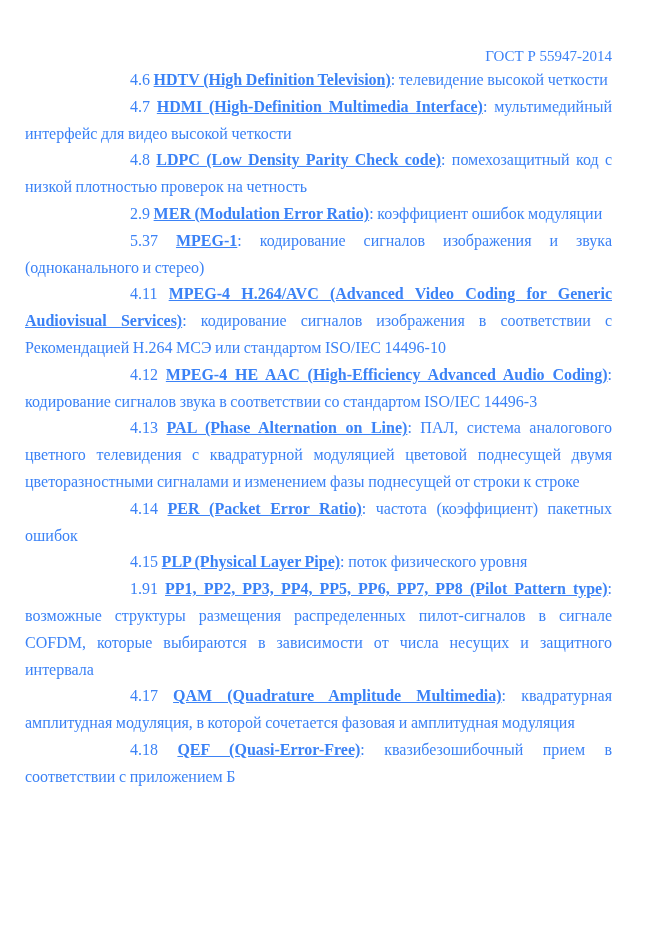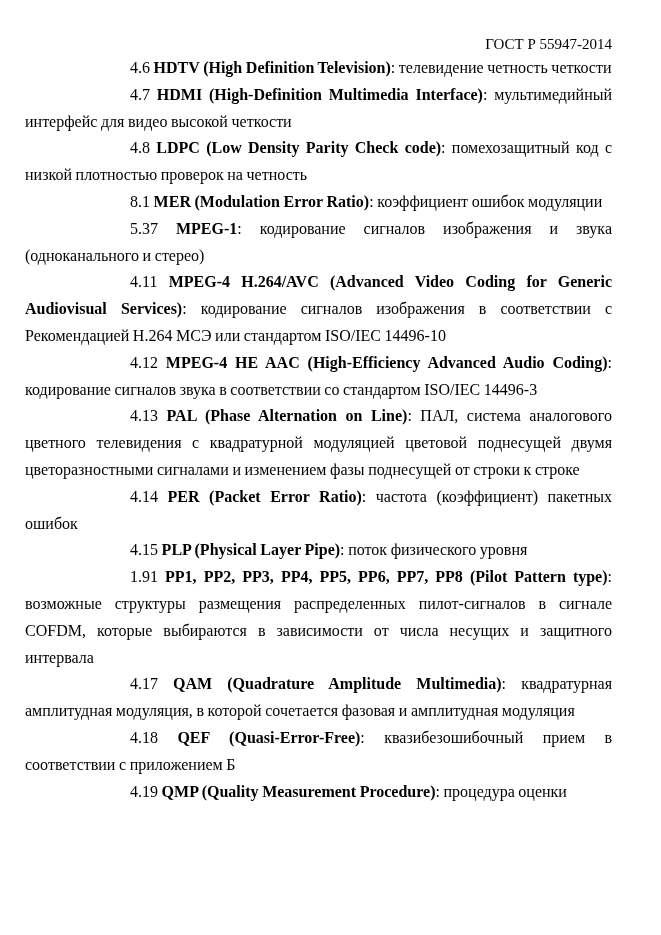--- a/index.html
+++ b/index.html
@@ -12,9 +12,10 @@
     width: 661px;
     height: 840px;
     background: #ffffff;
-    color: #000000;
+    color: #3b82f6;
     font-family: "Liberation Serif", serif;
     overflow: hidden;
+    margin-top: 12px;
   }
   .running-header {
     position: absolute;

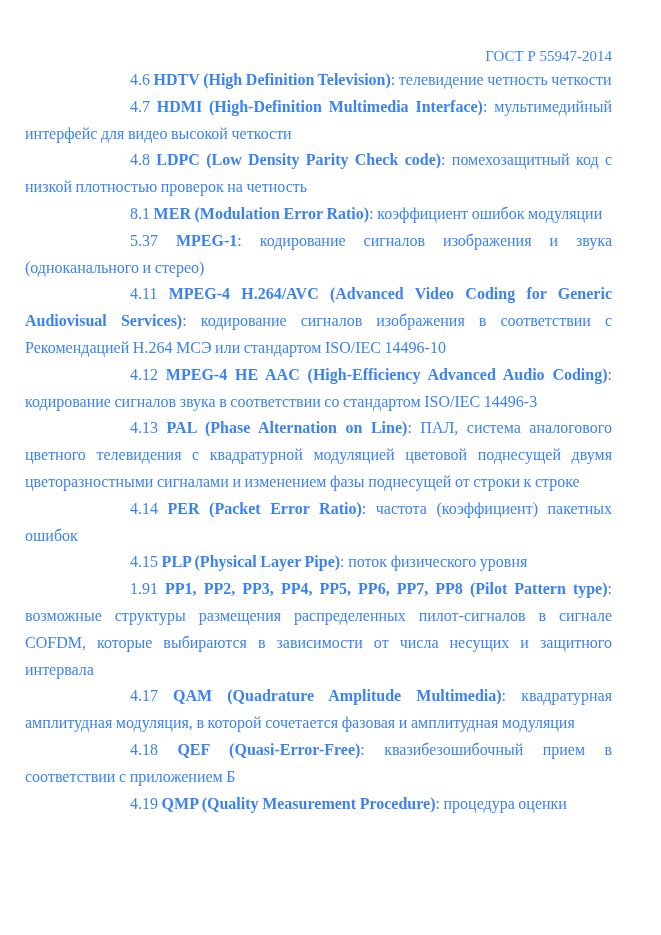--- a/index.html
+++ b/index.html
@@ -43,6 +43,7 @@
   }
   .entry .e-term {
     font-weight: bold;
+    text-decoration: underline;
   }
   .page-number {
     position: absolute;

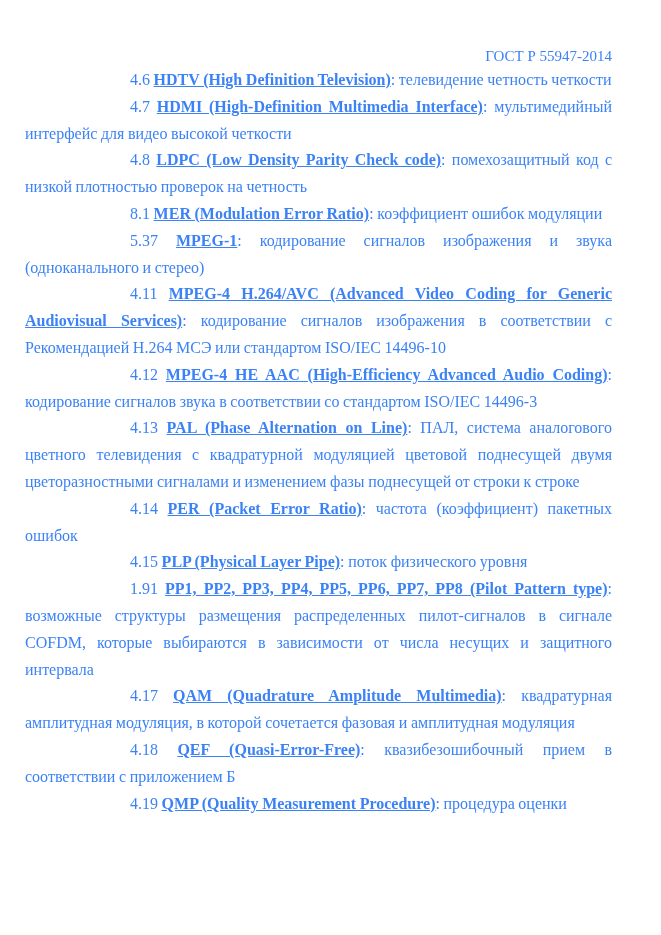--- a/index.html
+++ b/index.html
@@ -63,7 +63,7 @@
   <div class="running-header">ГОСТ Р 55947-2014</div>
 
   <div class="content">
-    <p class="entry"><span class="e-num">4.6</span> <span class="e-term">HDTV (High Definition Television)</span><span class="e-def">: телевидение четность четкости</span></p>
+    <p class="entry"><span class="e-num">4.6</span> <span class="e-term">HDTV (High Definition Television)</span><span class="e-def">: телевидение высокой четкости</span></p>
     <p class="entry"><span class="e-num">4.7</span> <span class="e-term">HDMI (High-Definition Multimedia Interface)</span><span class="e-def">: мультимедийный интерфейс для видео высокой четкости</span></p>
     <p class="entry"><span class="e-num">4.8</span> <span class="e-term">LDPC (Low Density Parity Check code)</span><span class="e-def">: помехозащитный код с низкой плотностью проверок на четность</span></p>
     <p class="entry"><span class="e-num">8.1</span> <span class="e-term">MER (Modulation Error Ratio)</span><span class="e-def">: коэффициент ошибок модуляции</span></p>

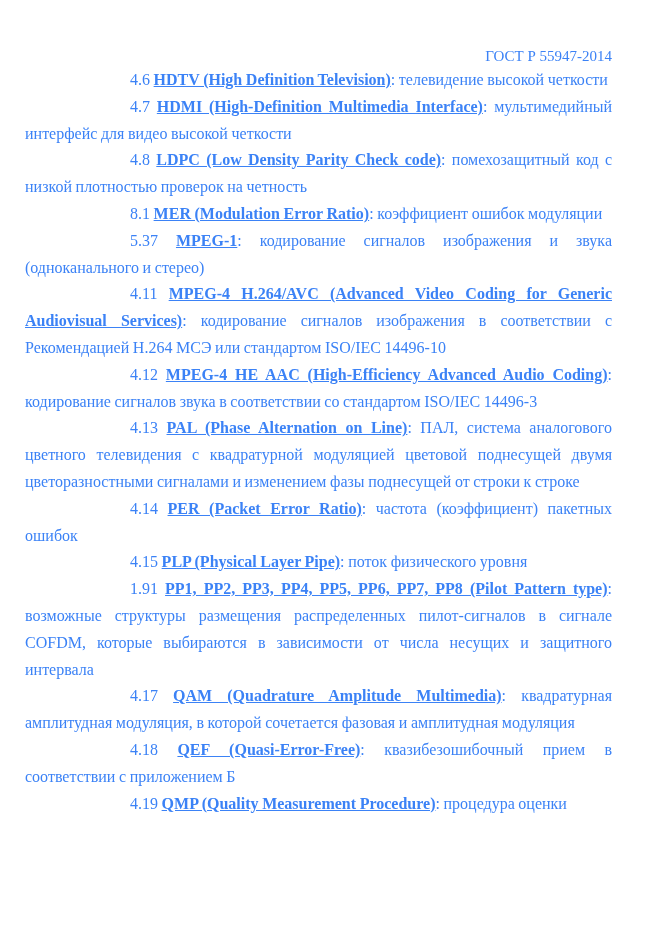--- a/index.html
+++ b/index.html
@@ -66,7 +66,7 @@
     <p class="entry"><span class="e-num">4.6</span> <span class="e-term">HDTV (High Definition Television)</span><span class="e-def">: телевидение высокой четкости</span></p>
     <p class="entry"><span class="e-num">4.7</span> <span class="e-term">HDMI (High-Definition Multimedia Interface)</span><span class="e-def">: мультимедийный интерфейс для видео высокой четкости</span></p>
     <p class="entry"><span class="e-num">4.8</span> <span class="e-term">LDPC (Low Density Parity Check code)</span><span class="e-def">: помехозащитный код с низкой плотностью проверок на четность</span></p>
-    <p class="entry"><span class="e-num">8.1</span> <span class="e-term">MER (Modulation Error Ratio)</span><span class="e-def">: коэффициент ошибок модуляции</span></p>
+    <p class="entry"><span class="e-num">2.9</span> <span class="e-term">MER (Modulation Error Ratio)</span><span class="e-def">: коэффициент ошибок модуляции</span></p>
     <p class="entry"><span class="e-num">5.37</span> <span class="e-term">MPEG-1</span><span class="e-def">: кодирование сигналов изображения и звука (одноканального и стерео)</span></p>
     <p class="entry"><span class="e-num">4.11</span> <span class="e-term">MPEG-4 H.264/AVC (Advanced Video Coding for Generic Audiovisual Services)</span><span class="e-def">: кодирование сигналов изображения в соответствии с Рекомендацией H.264 МСЭ или стандартом ISO/IEC 14496-10</span></p>
     <p class="entry"><span class="e-num">4.12</span> <span class="e-term">MPEG-4 HE AAC (High-Efficiency Advanced Audio Coding)</span><span class="e-def">: кодирование сигналов звука в соответствии со стандартом ISO/IEC 14496-3</span></p>

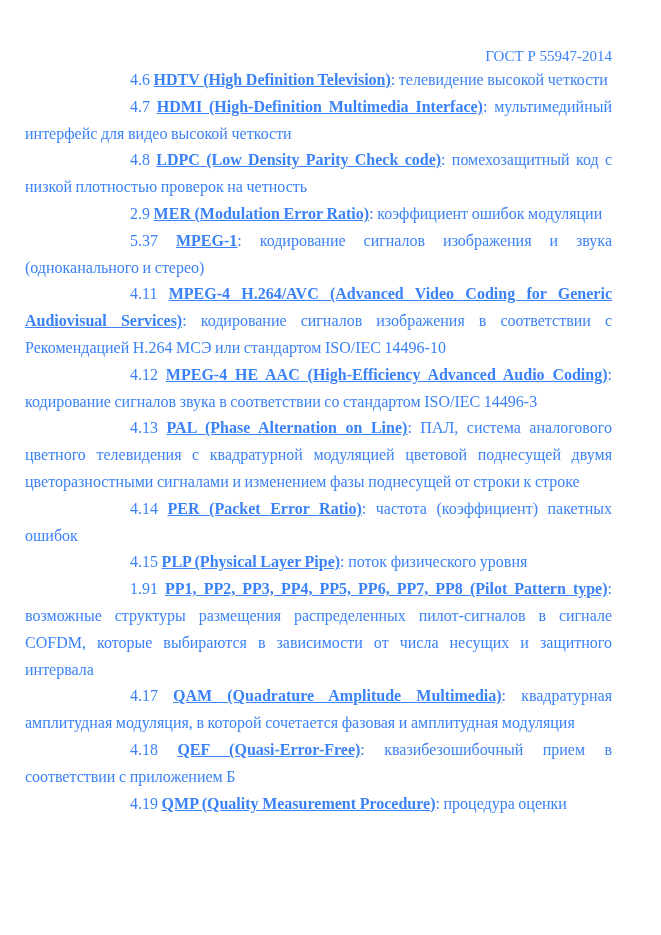--- a/index.html
+++ b/index.html
@@ -76,7 +76,6 @@
     <p class="entry"><span class="e-num">1.91</span> <span class="e-term">PP1, PP2, PP3, PP4, PP5, PP6, PP7, PP8 (Pilot Pattern type)</span><span class="e-def">: возможные структуры размещения распределенных пилот-сигналов в сигнале COFDM, которые выбираются в зависимости от числа несущих и защитного интервала</span></p>
     <p class="entry"><span class="e-num">4.17</span> <span class="e-term">QAM (Quadrature Amplitude Multimedia)</span><span class="e-def">: квадратурная амплитудная модуляция, в которой сочетается фазовая и амплитудная модуляция</span></p>
     <p class="entry"><span class="e-num">4.18</span> <span class="e-term">QEF (Quasi-Error-Free)</span><span class="e-def">: квазибезошибочный прием в соответствии с приложением Б</span></p>
-    <p class="entry"><span class="e-num">4.19</span> <span class="e-term">QMP (Quality Measurement Procedure)</span><span class="e-def">: процедура оценки</span></p>
   </div>
 
   <div class="page-number">5</div>

